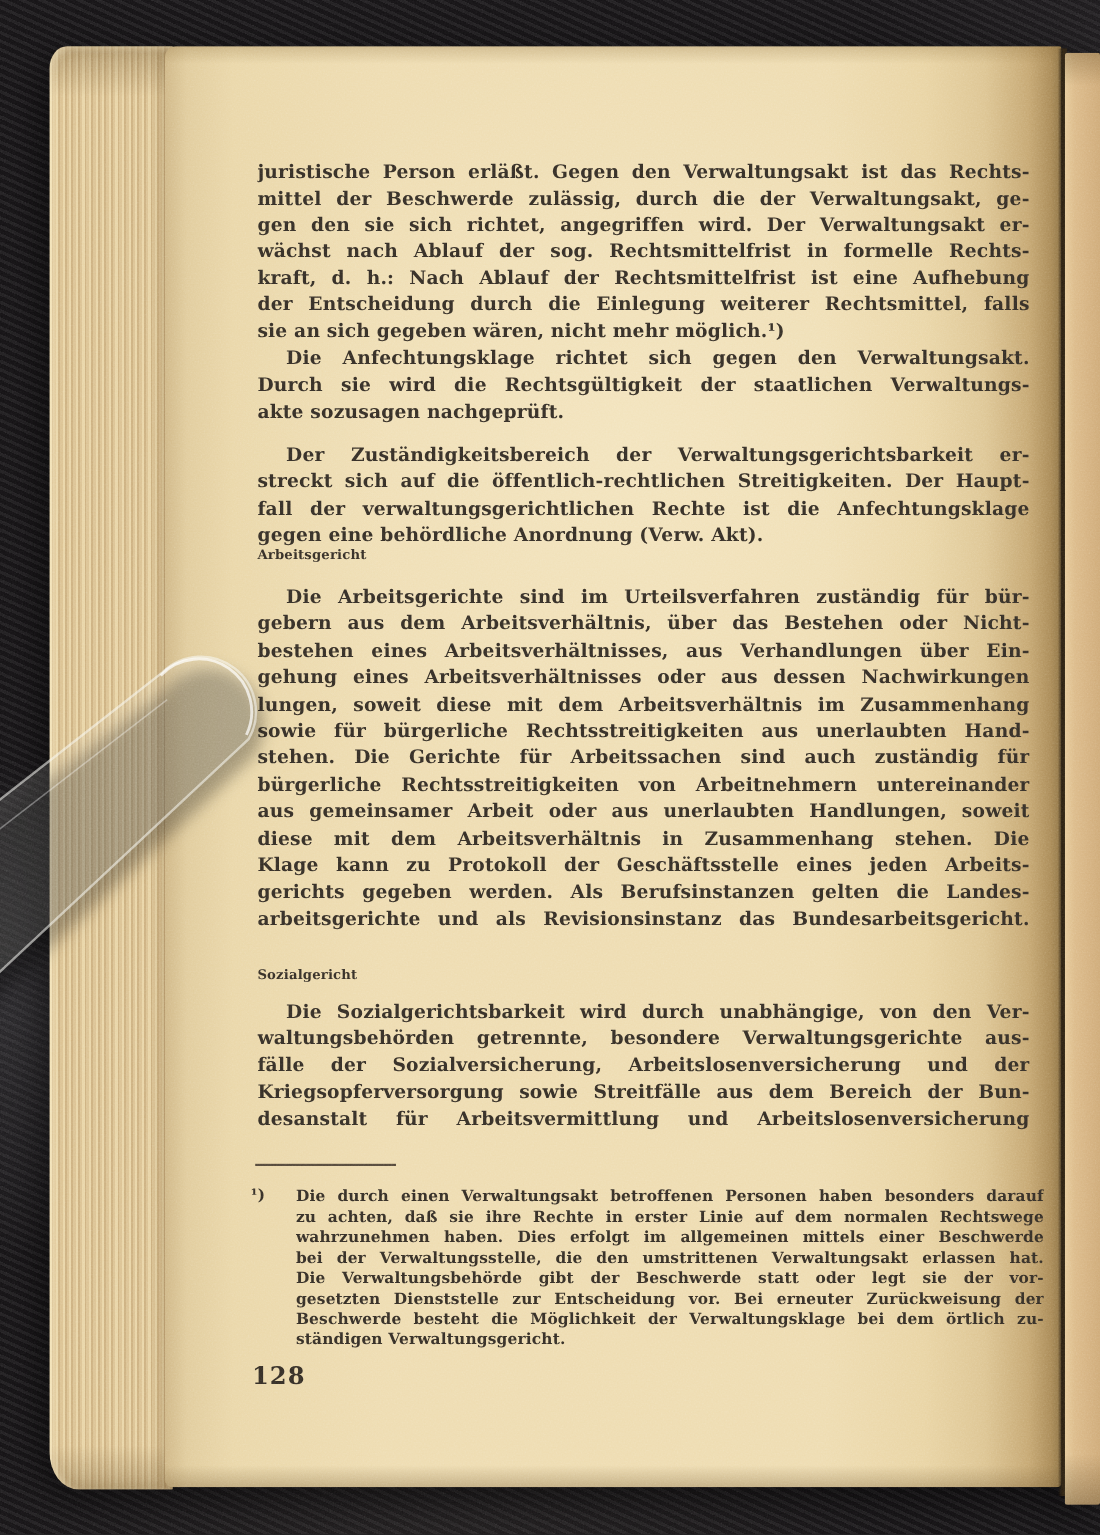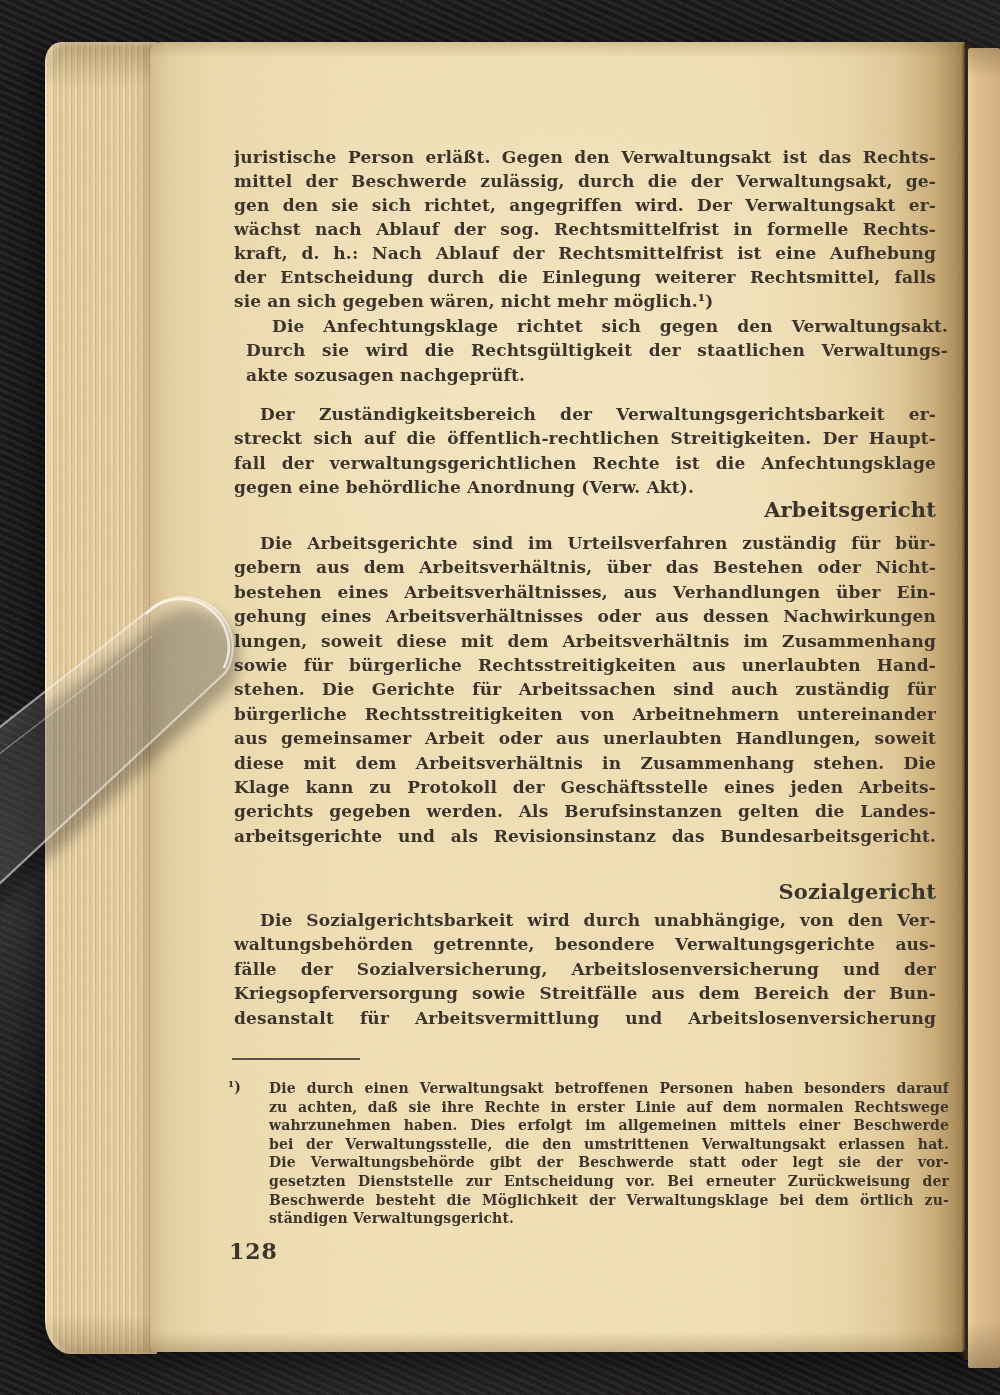--- a/index.html
+++ b/index.html
@@ -82,7 +82,7 @@
           <div class="ln">sie an sich gegeben wären, nicht mehr möglich.¹)</div>
         </div>
 
-      <div class="txt para ind" style="top:272px;margin-left:12px;">
+      <div class="txt para ind" style="top:272px;">
           <div class="ln">Die Anfechtungsklage richtet sich gegen den Verwaltungsakt.</div>
           <div class="ln">Durch sie wird die Rechtsgültigkeit der staatlichen Verwaltungs-</div>
           <div class="ln">akte sozusagen nachgeprüft.</div>

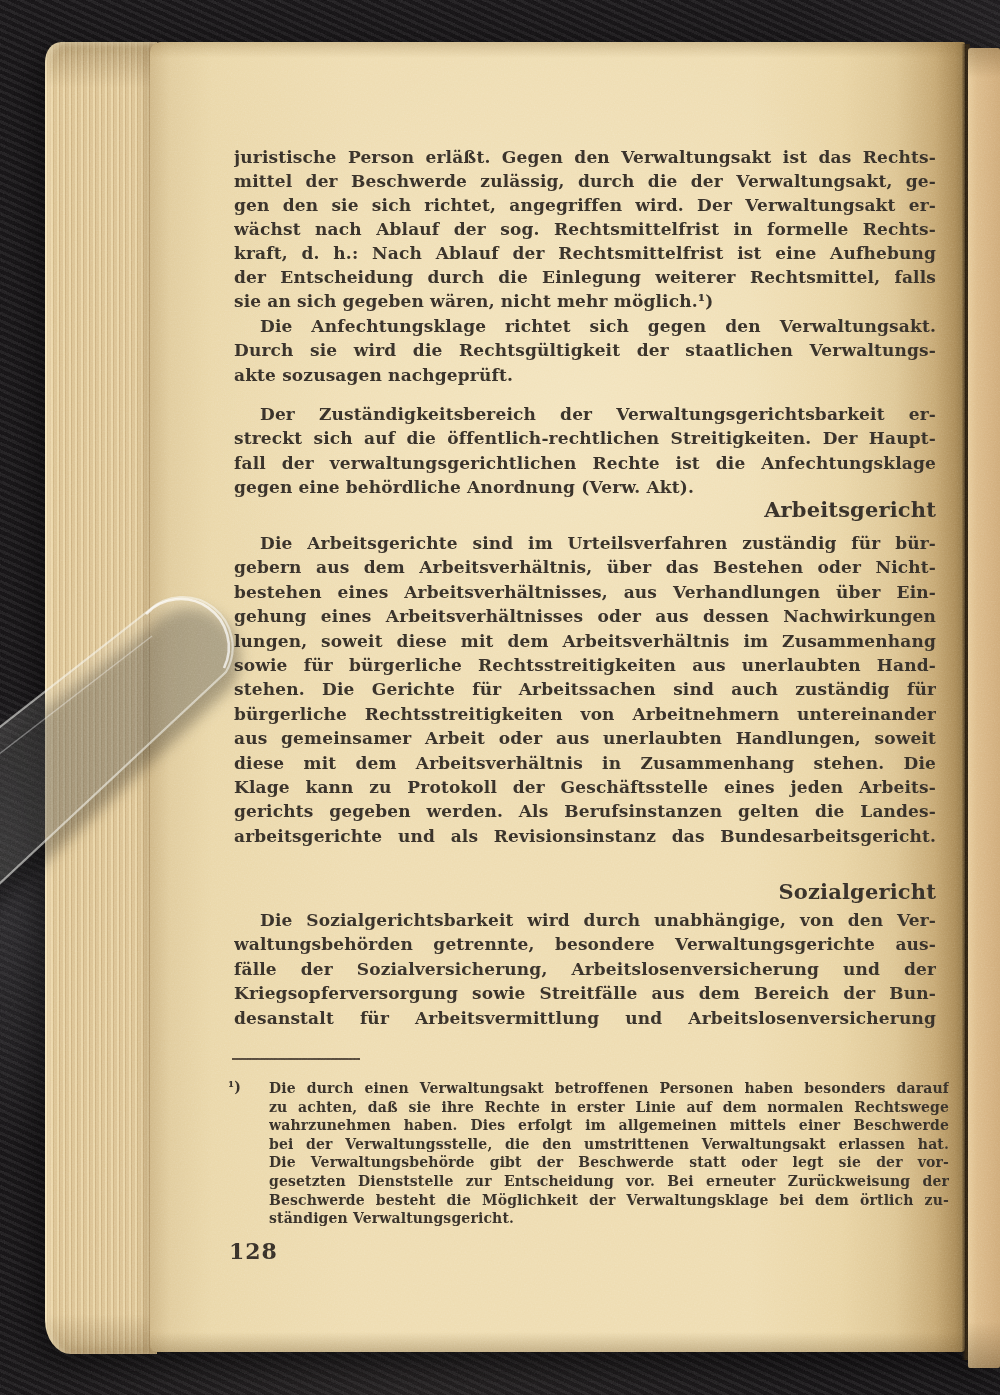--- a/index.html
+++ b/index.html
@@ -50,7 +50,7 @@
   .para.jlast .ln:last-child{text-align-last:justify;}
   .para.ind .ln:first-child{text-indent:26px;}
   .p1 .ln{line-height:24.0px;height:24.0px;}
-  .heading{left:84px;width:702px;text-align:right;font-size:21px;}
+  .heading{left:84px;width:702px;text-align:left;font-size:12px;}
   .fn{left:108px;width:680px;font-size:14px;}
   .fn .ln{line-height:18.6px;height:18.6px;}
   .fn-marker{left:78px;font-size:14px;}

